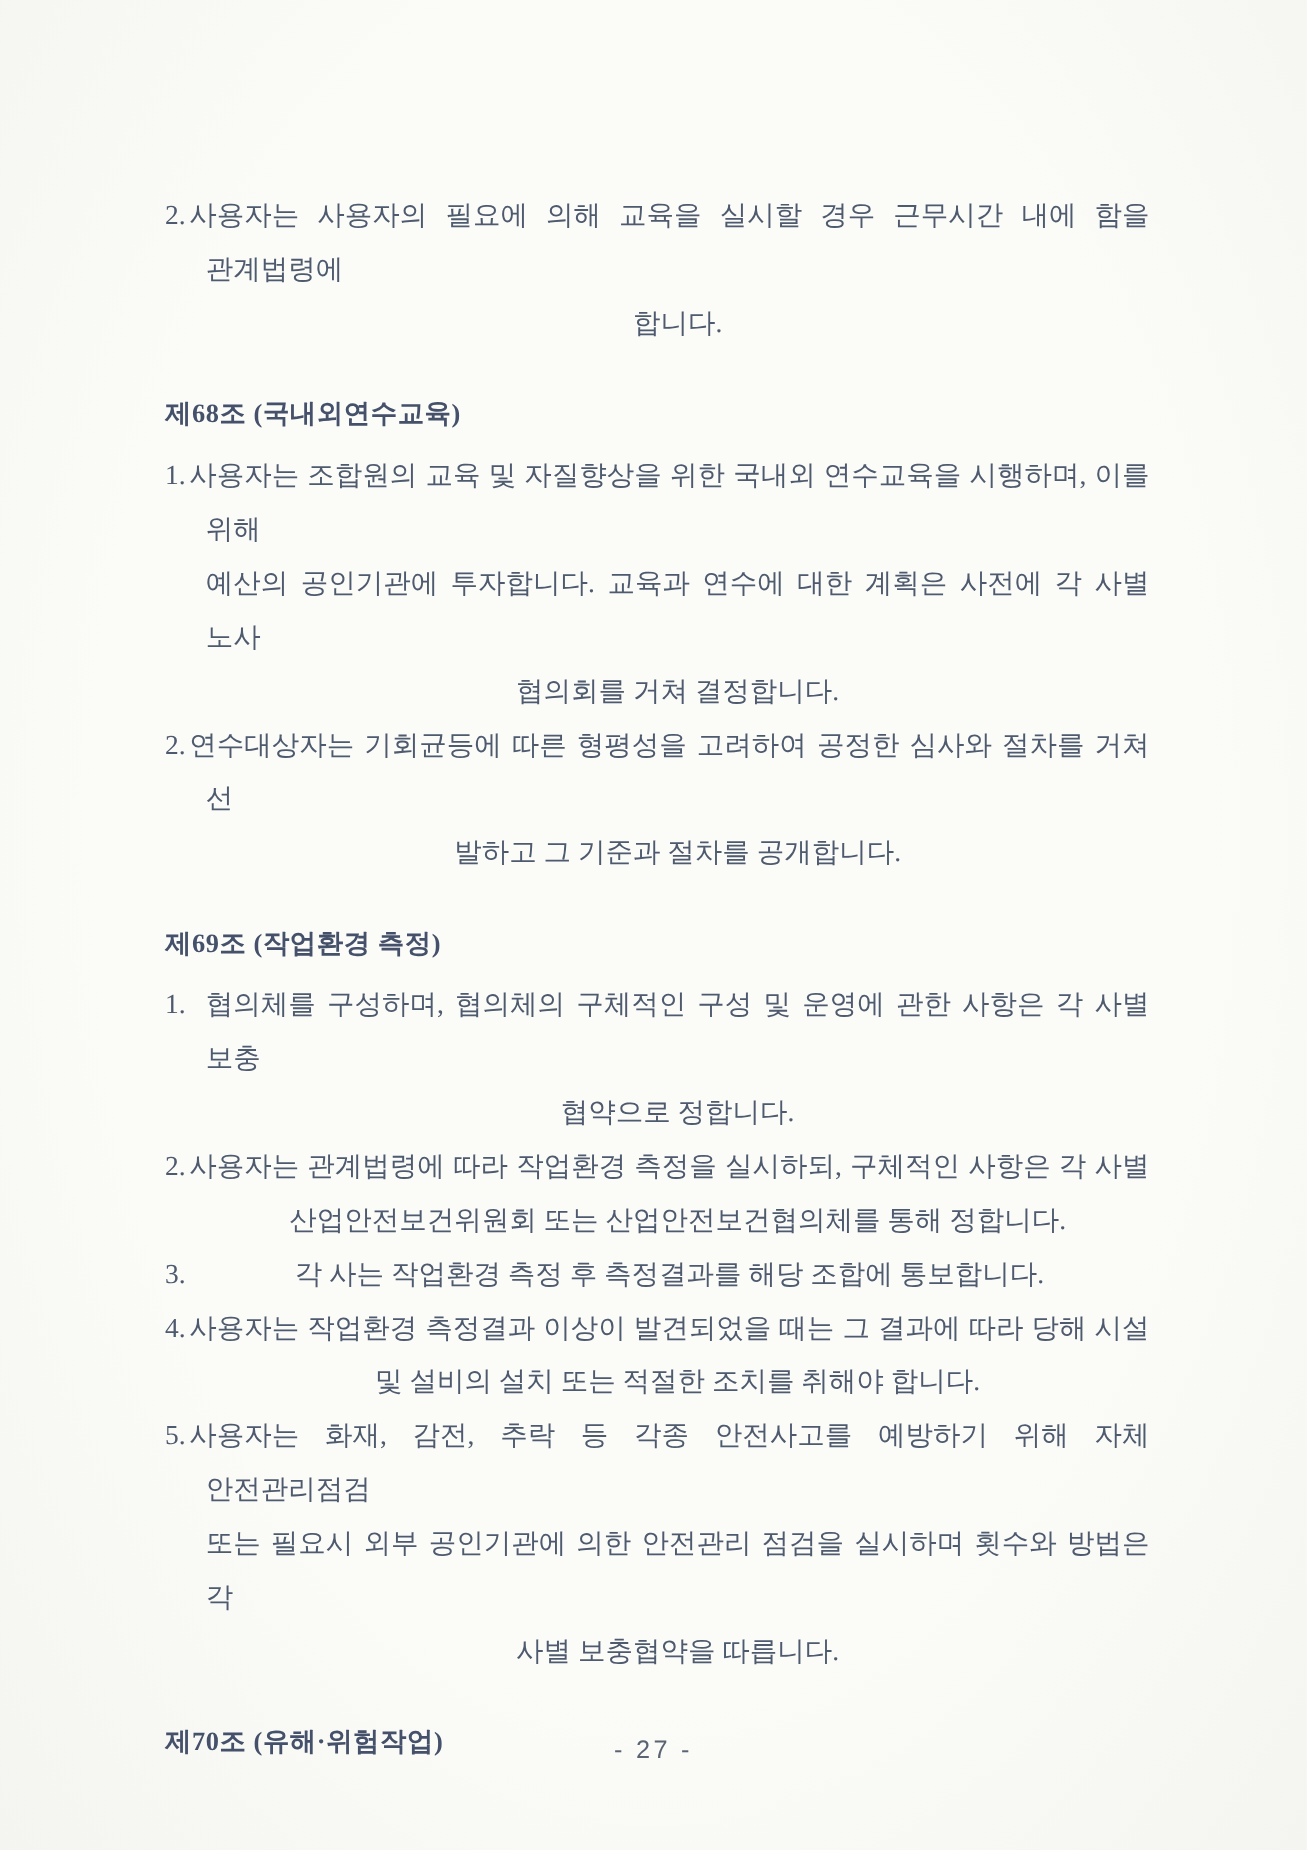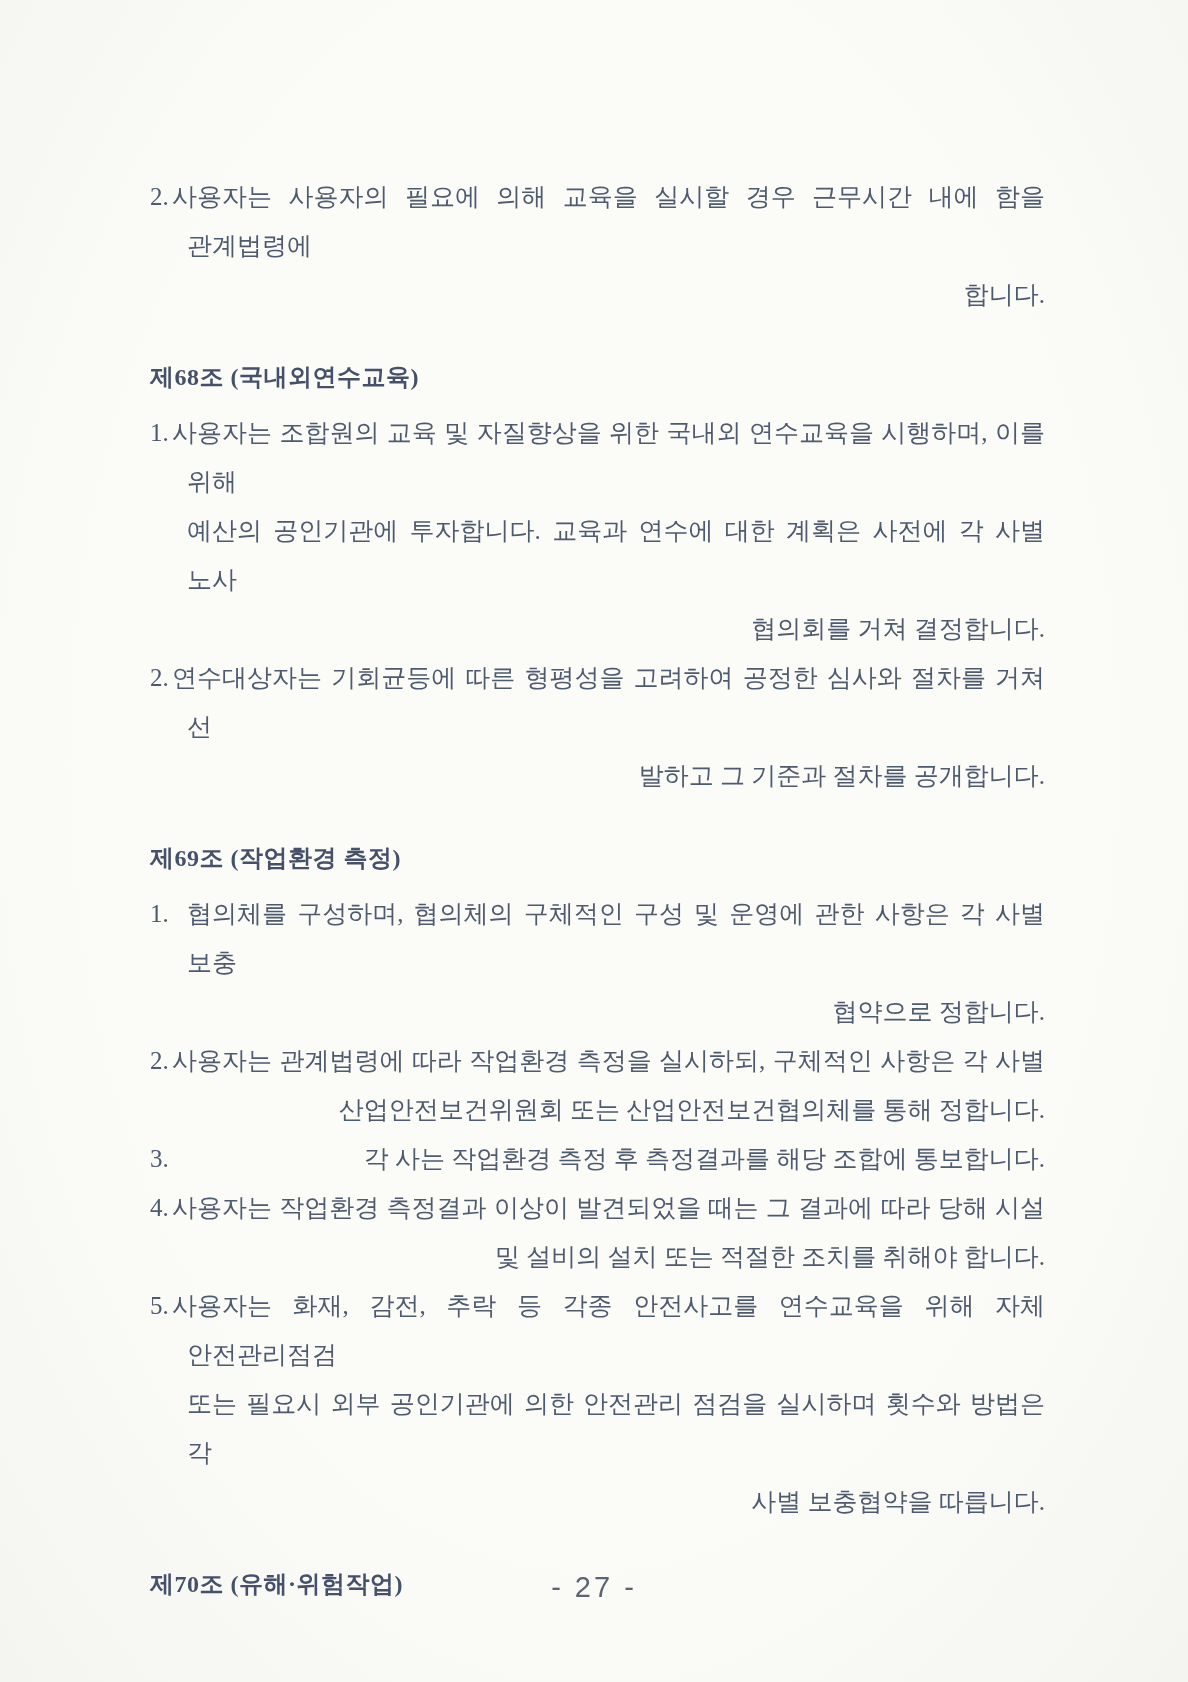--- a/index.html
+++ b/index.html
@@ -26,7 +26,7 @@
     font-size: 25px;
     line-height: 49px;
     word-break: keep-all;
-    text-align: right;
+    text-align: center;
   }
   .jl {
     text-align: justify;

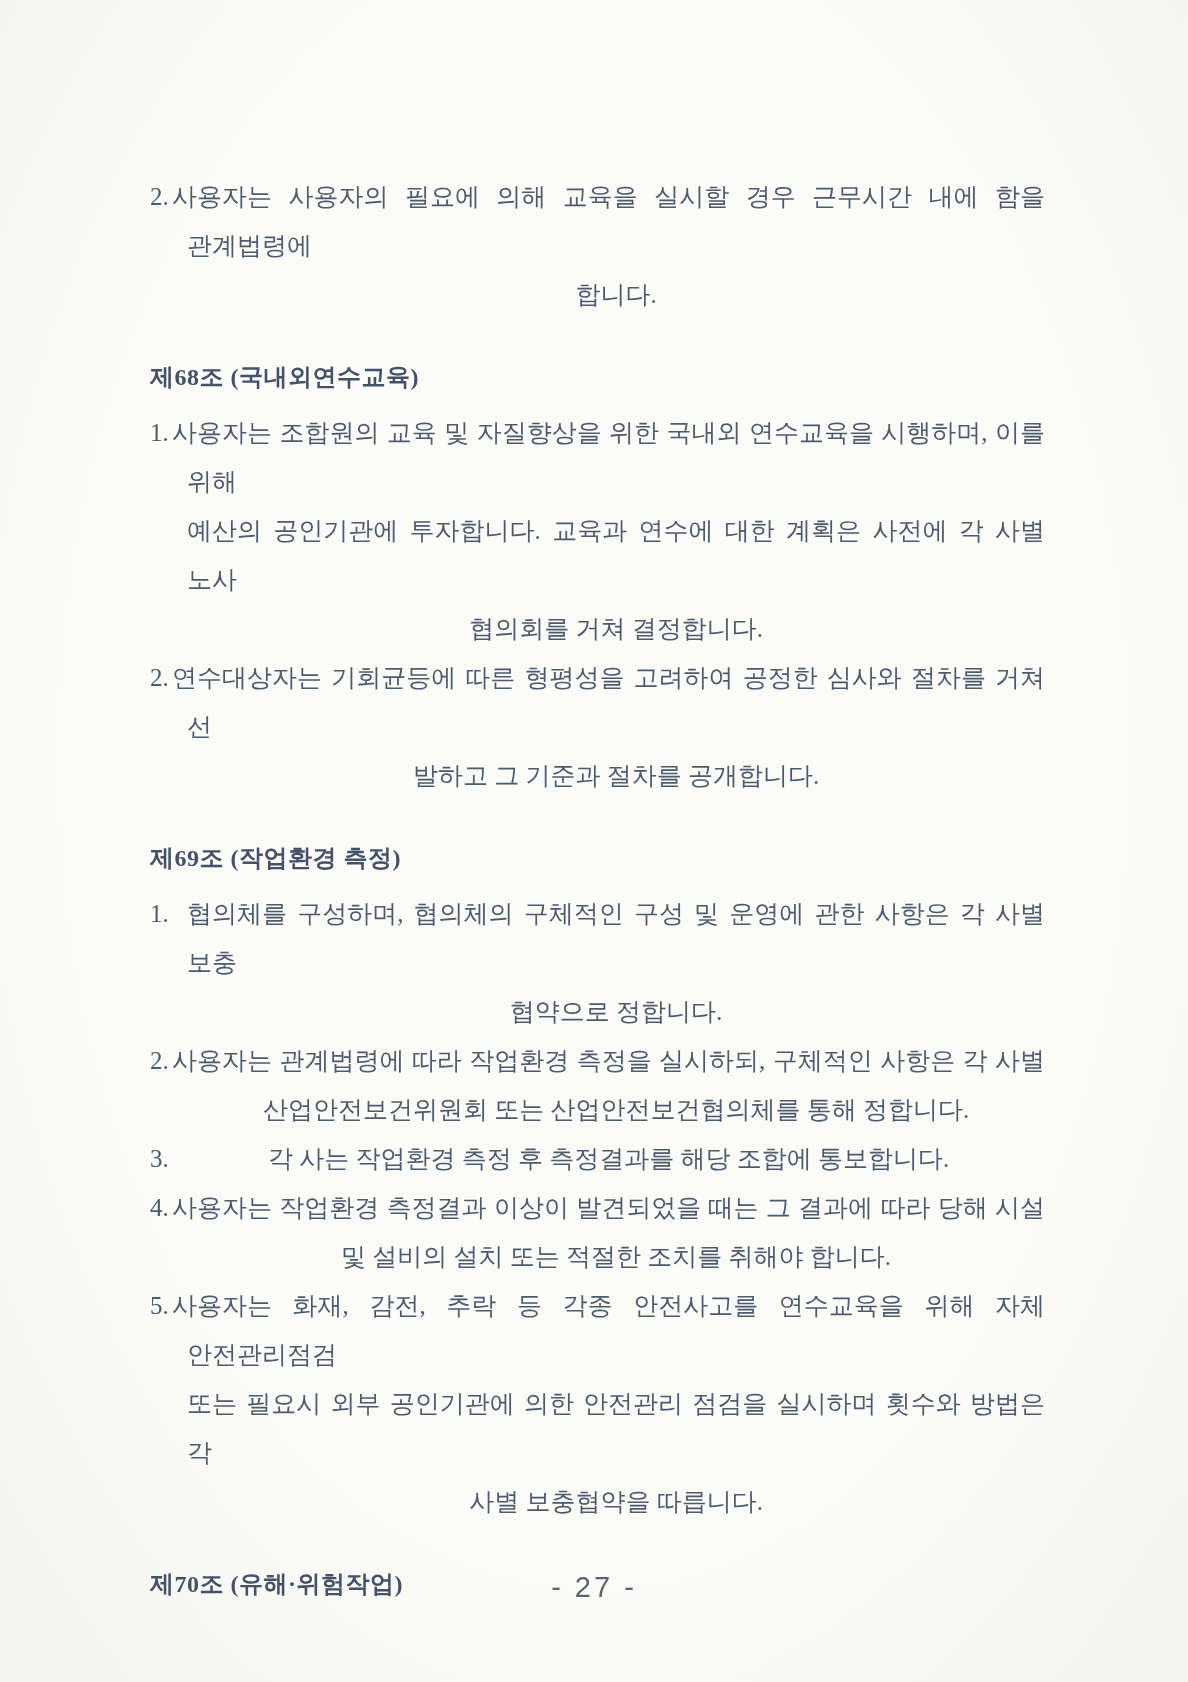--- a/index.html
+++ b/index.html
@@ -120,7 +120,7 @@
 
     <div class="item">
       <span class="num">5.</span>
-      <div class="line jl first">사용자는 화재, 감전, 추락 등 각종 안전사고를 연수교육을 위해 자체 안전관리점검</div>
+      <div class="line jl first">사용자는 화재, 감전, 추락 등 각종 안전사고를 예방하기 위해 자체 안전관리점검</div>
       <div class="line jl">또는 필요시 외부 공인기관에 의한 안전관리 점검을 실시하며 횟수와 방법은 각</div>
       <div class="line">사별 보충협약을 따릅니다.</div>
     </div>

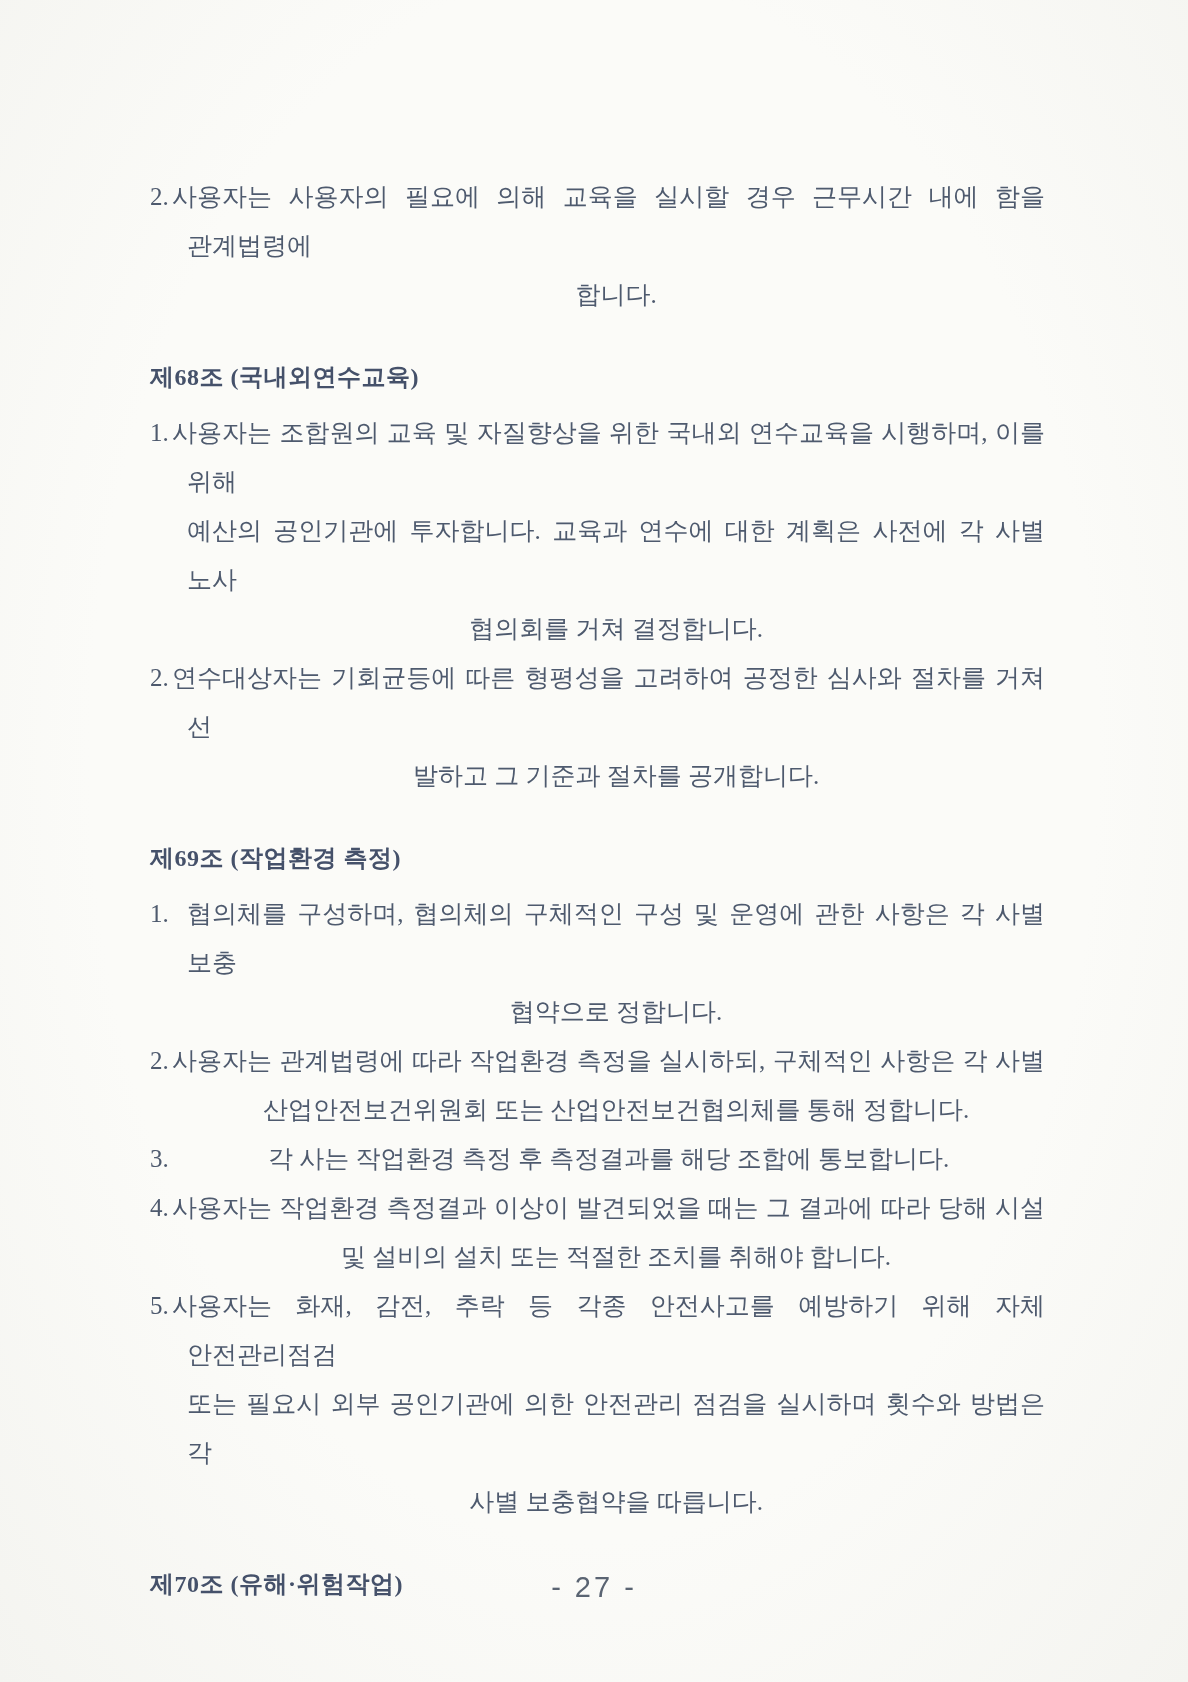--- a/index.html
+++ b/index.html
@@ -61,7 +61,7 @@
     width: 100%;
     text-align: center;
     font-family: "Liberation Sans", sans-serif;
-    font-size: 29px;
+    font-size: 23px;
     color: #5a6472;
     letter-spacing: 3px;
   }

